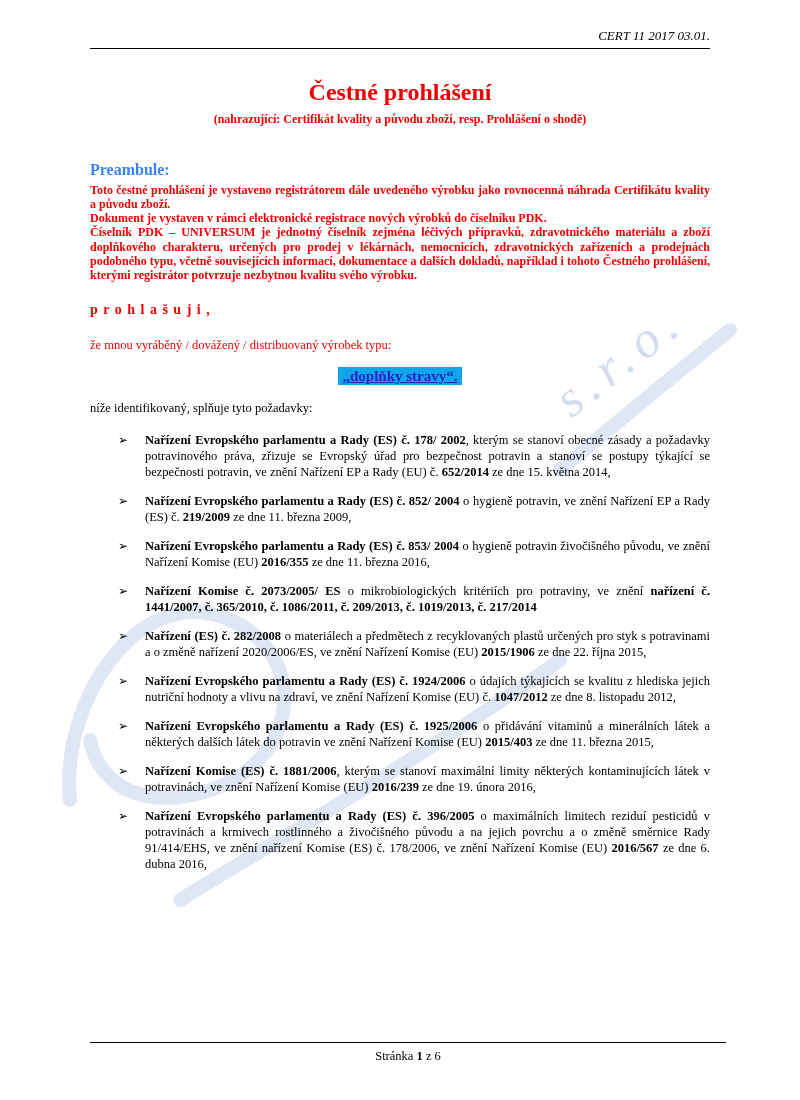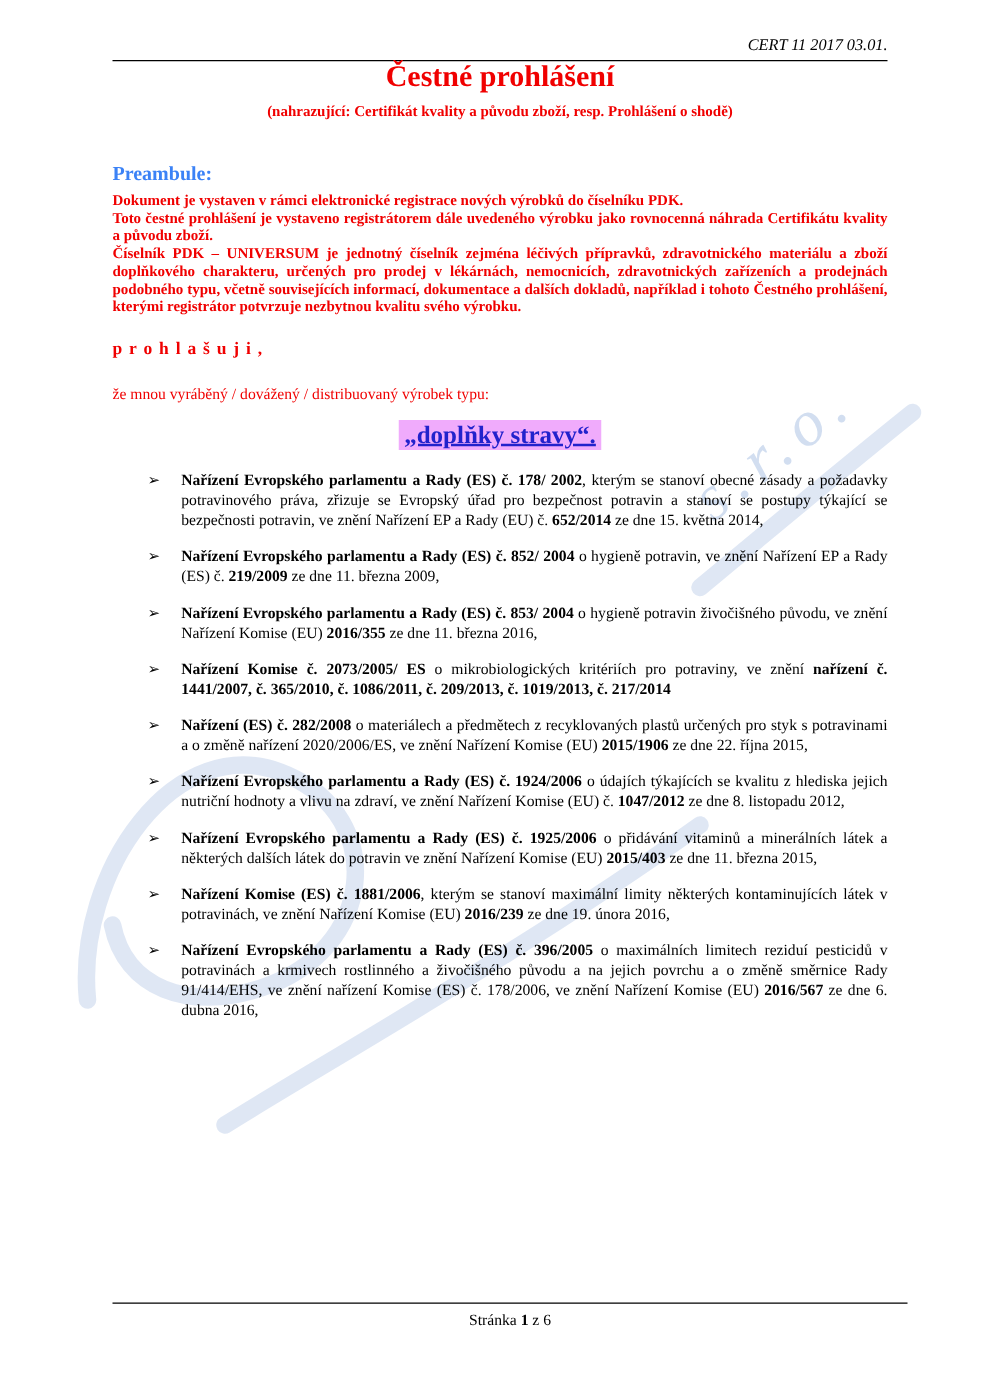--- a/index.html
+++ b/index.html
@@ -41,6 +41,7 @@
   }
   .header-rule { border:none; border-top:1.5px solid #000; margin:0; }
   .doc-title {
+    margin-top:30px;
     text-align:center;
     color:#f00000;
     font-weight:bold;

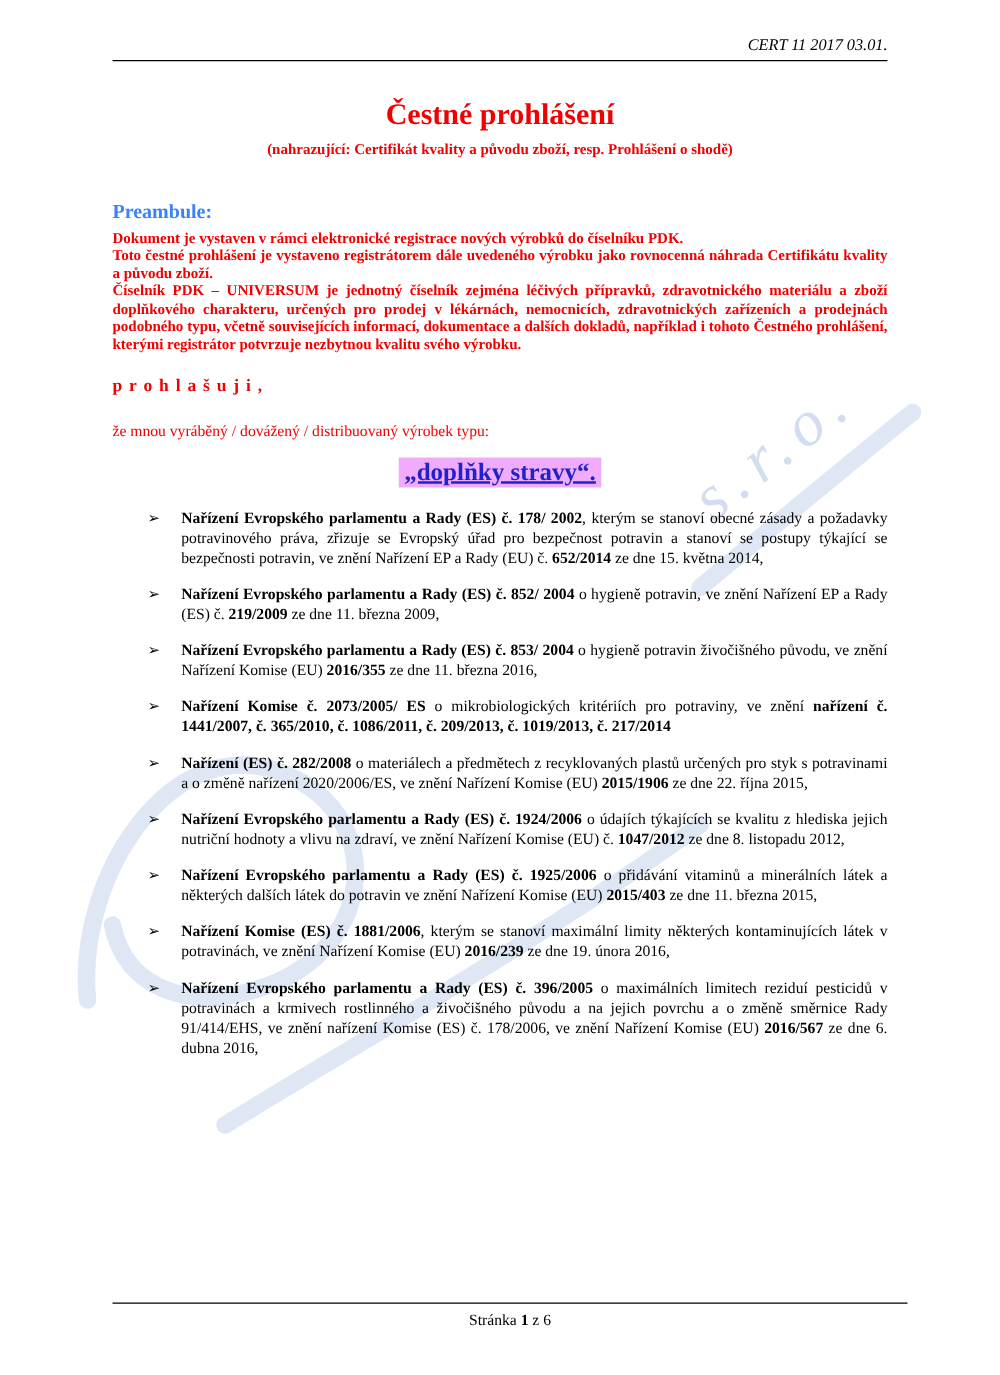--- a/index.html
+++ b/index.html
@@ -149,8 +149,8 @@
     <div class="doc-subtitle">(nahrazující: Certifikát kvality a původu zboží, resp. Prohlášení o shodě)</div>
 
     <div class="preamble-heading">Preambule:</div>
+    <div class="preamble-par">Toto čestné prohlášení je vystaveno registrátorem dále uvedeného výrobku jako rovnocenná náhrada Certifikátu kvality a původu zboží.</div>
     <div class="preamble-par">Dokument je vystaven v rámci elektronické registrace nových výrobků do číselníku PDK.</div>
-    <div class="preamble-par">Toto čestné prohlášení je vystaveno registrátorem dále uvedeného výrobku jako rovnocenná náhrada Certifikátu kvality a původu zboží.</div>
     <div class="preamble-par">Číselník PDK – UNIVERSUM je jednotný číselník zejména léčivých přípravků, zdravotnického materiálu a zboží doplňkového charakteru, určených pro prodej v lékárnách, nemocnicích, zdravotnických zařízeních a prodejnách podobného typu, včetně souvisejících informací, dokumentace a dalších dokladů, například i tohoto Čestného prohlášení, kterými registrátor potvrzuje nezbytnou kvalitu svého výrobku.</div>
 
     <div class="decl-verb">p r o h l a š u j i ,</div>

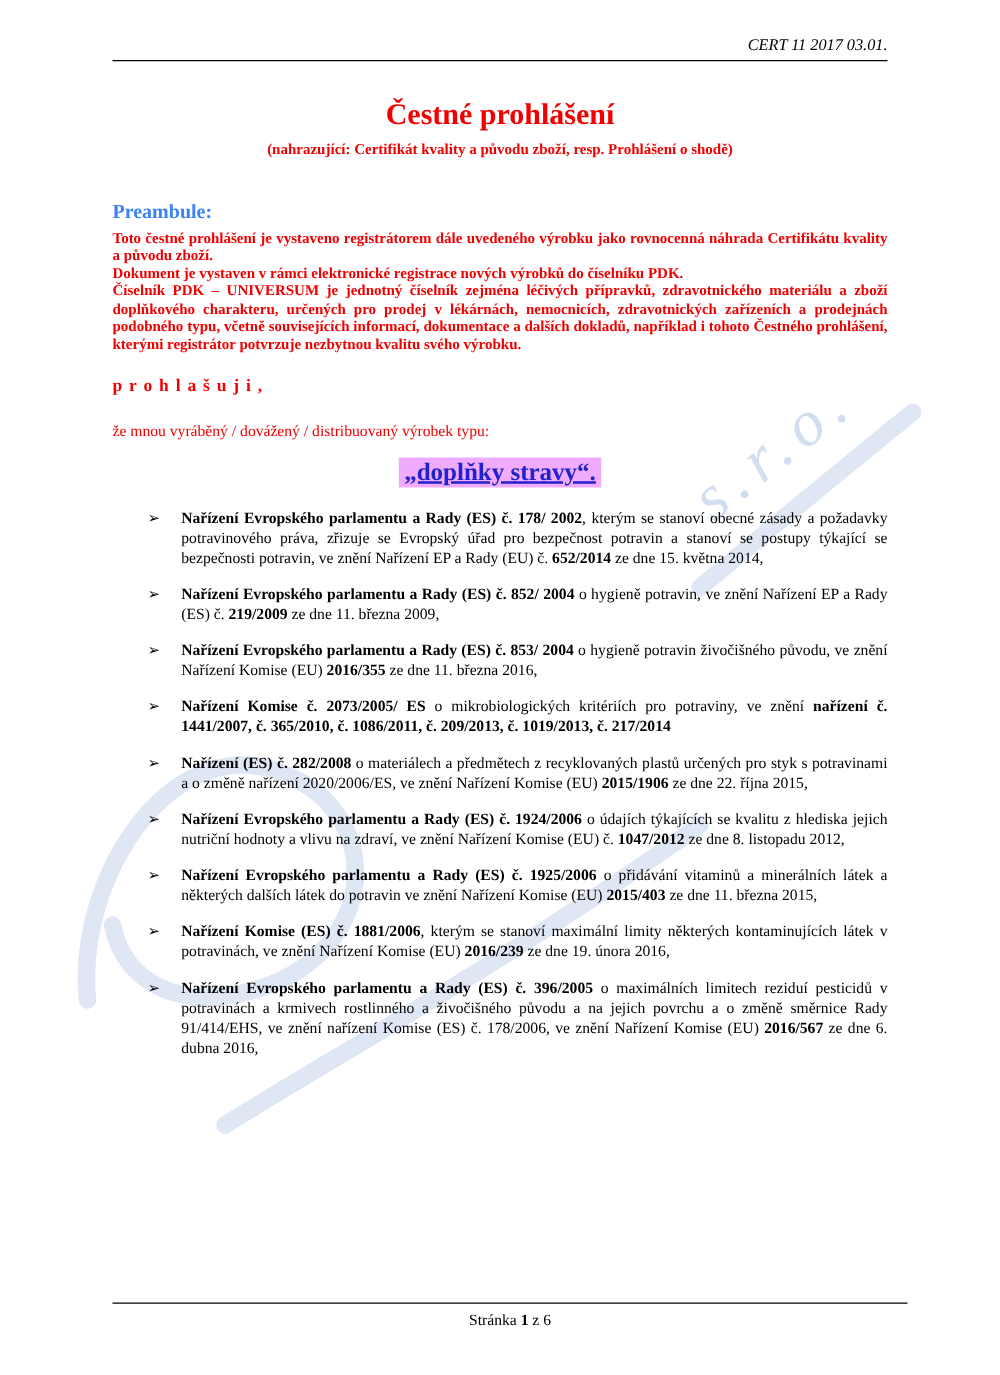--- a/index.html
+++ b/index.html
@@ -89,10 +89,10 @@
   }
   .product-type-wrap { margin-top:14px; text-align:center; }
   .product-type {
-    background:#f0abfc;
+    background:#0ea5e9;
     color:#2222cc;
     font-weight:bold;
-    font-size:20px;
+    font-size:15px;
     text-decoration:underline;
     padding:1px 4px;
   }

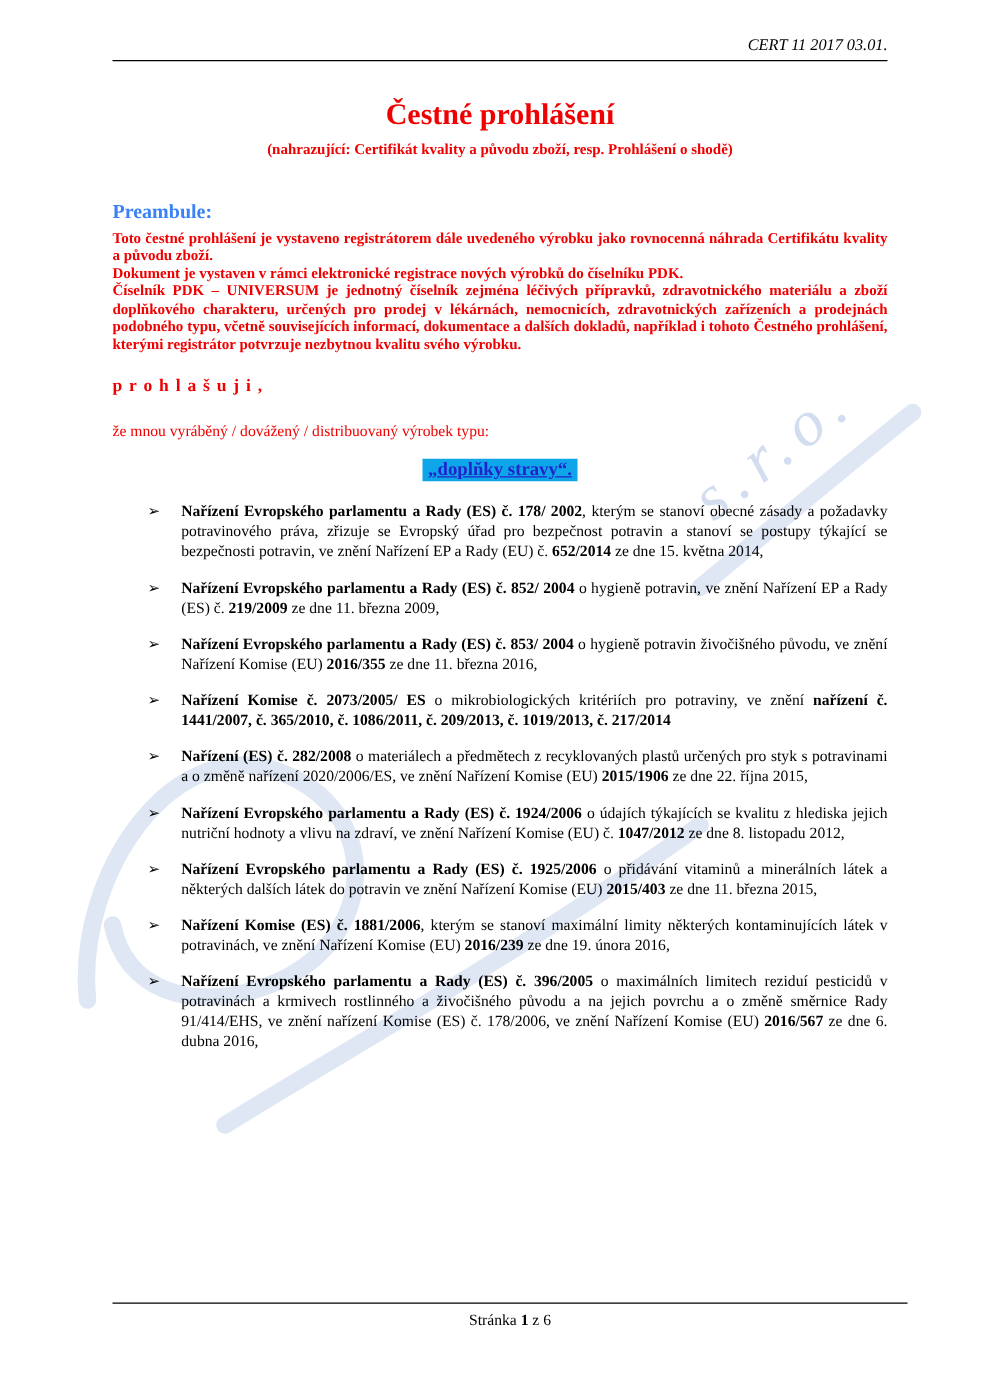--- a/index.html
+++ b/index.html
@@ -160,6 +160,7 @@
       <span class="product-type">„doplňky stravy“.</span>
     </div>
 
+    <div class="req-intro">níže identifikovaný, splňuje tyto požadavky:</div>
 
     <div class="req-list">
         <div class="req-item">

